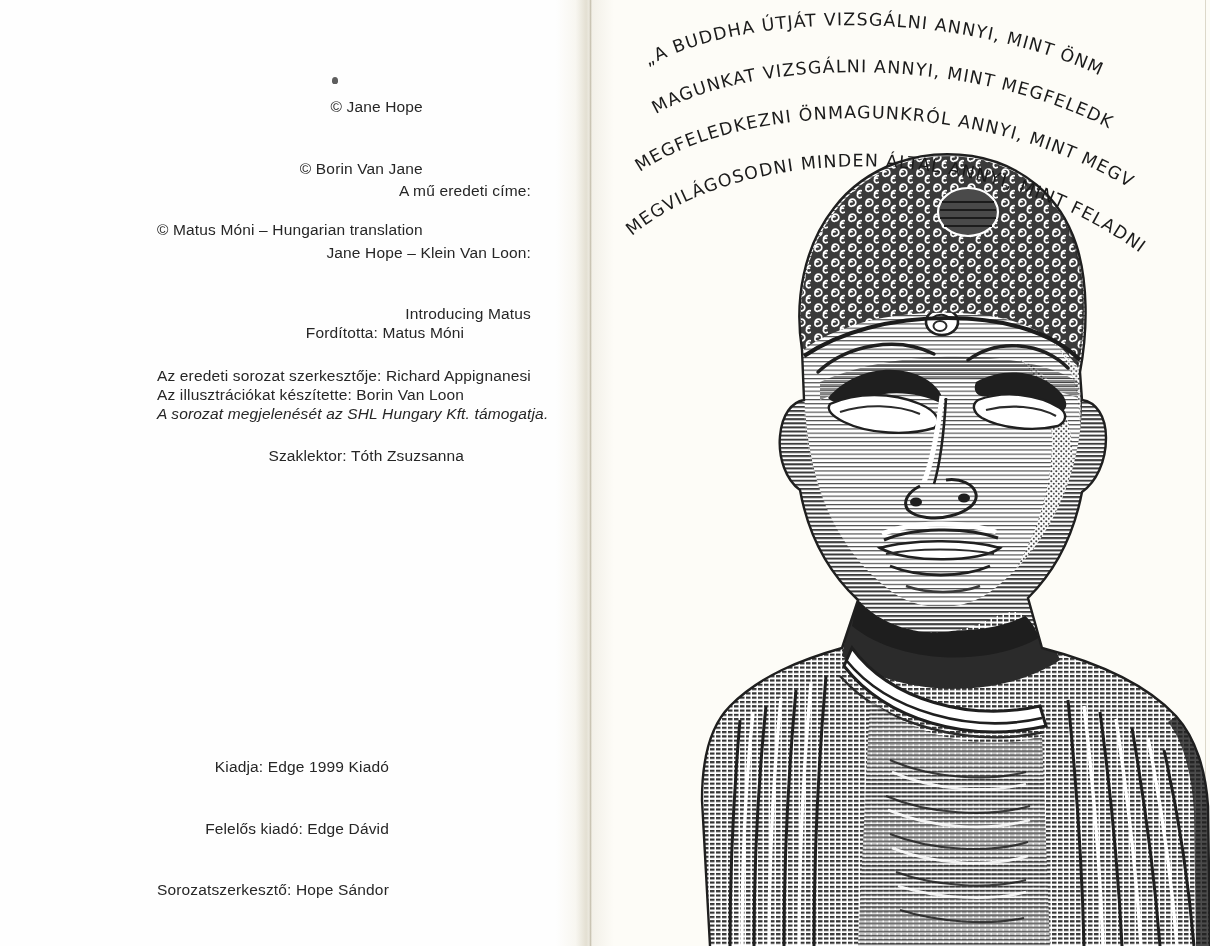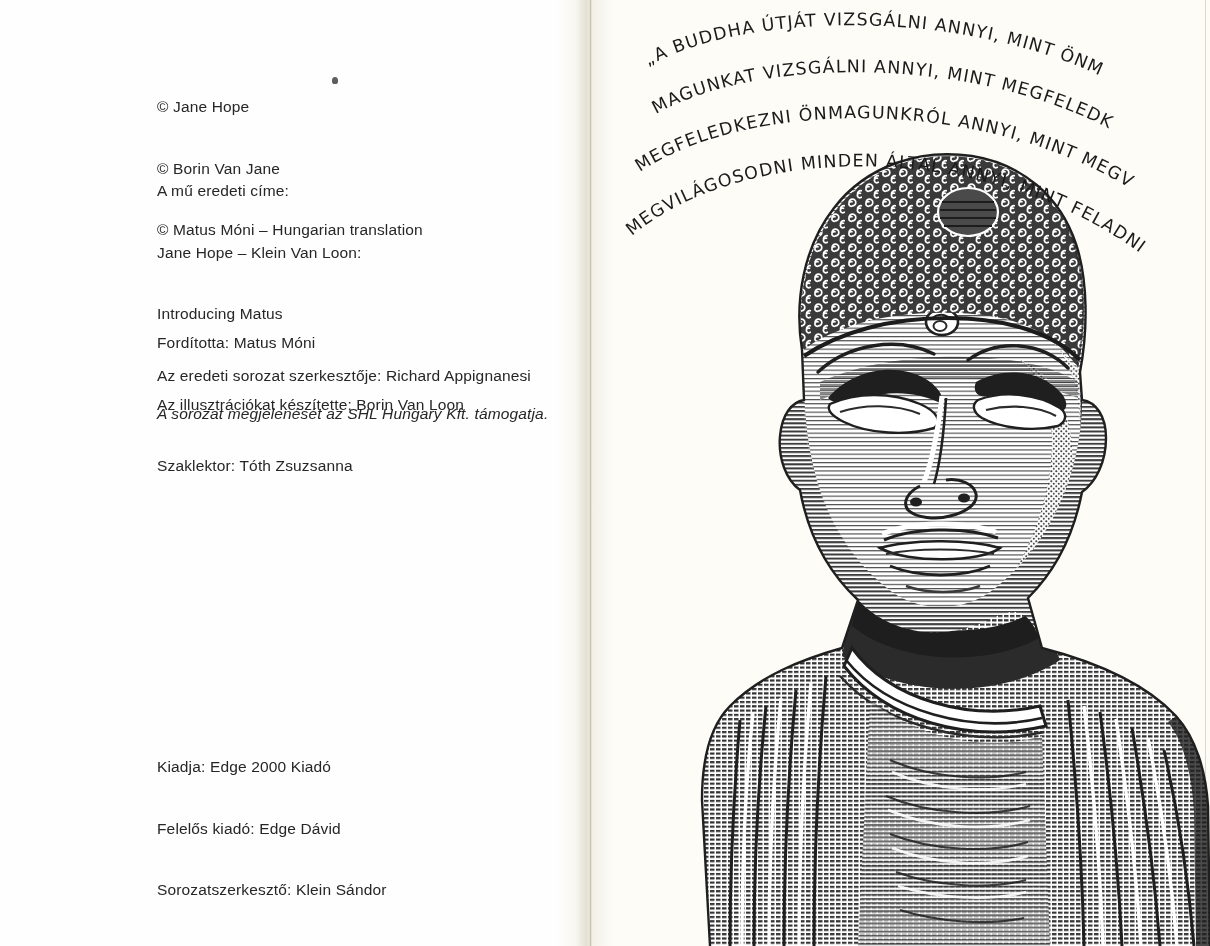--- a/index.html
+++ b/index.html
@@ -81,6 +81,7 @@
     line-height: 20.5px;
     letter-spacing: 0.15px;
     white-space: pre;
+    text-align: right;
   }
   .text-block .line { display: block; }
 

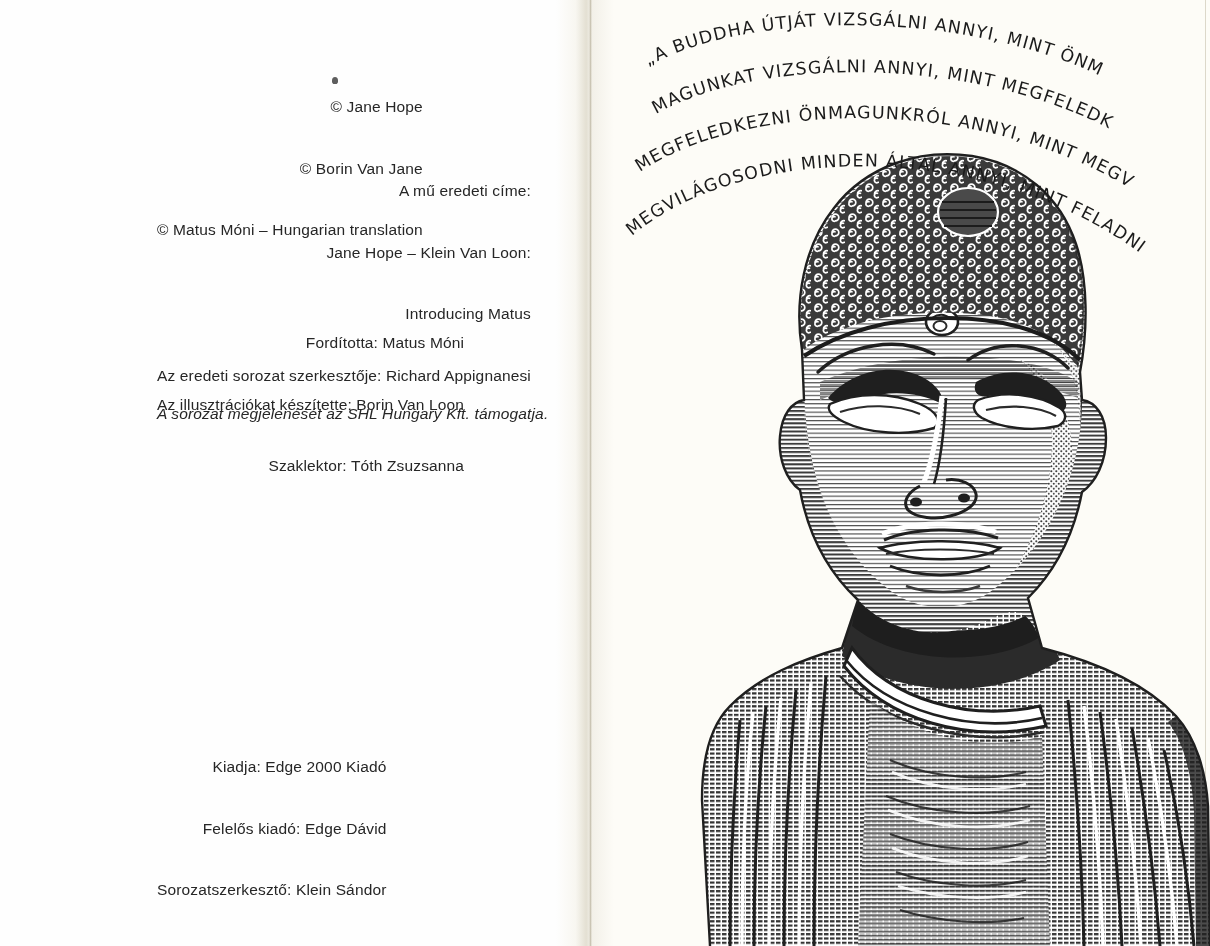--- a/index.html
+++ b/index.html
@@ -87,7 +87,7 @@
 
   .blk-copyright { top: 56px; }
   .blk-original  { top: 140px; }
-  .blk-credits   { top: 292px; }
+  .blk-credits   { top: 282px; }
   .blk-sponsor   { top: 404px; font-style: italic; }
   .blk-publisher { top: 716px; }
 

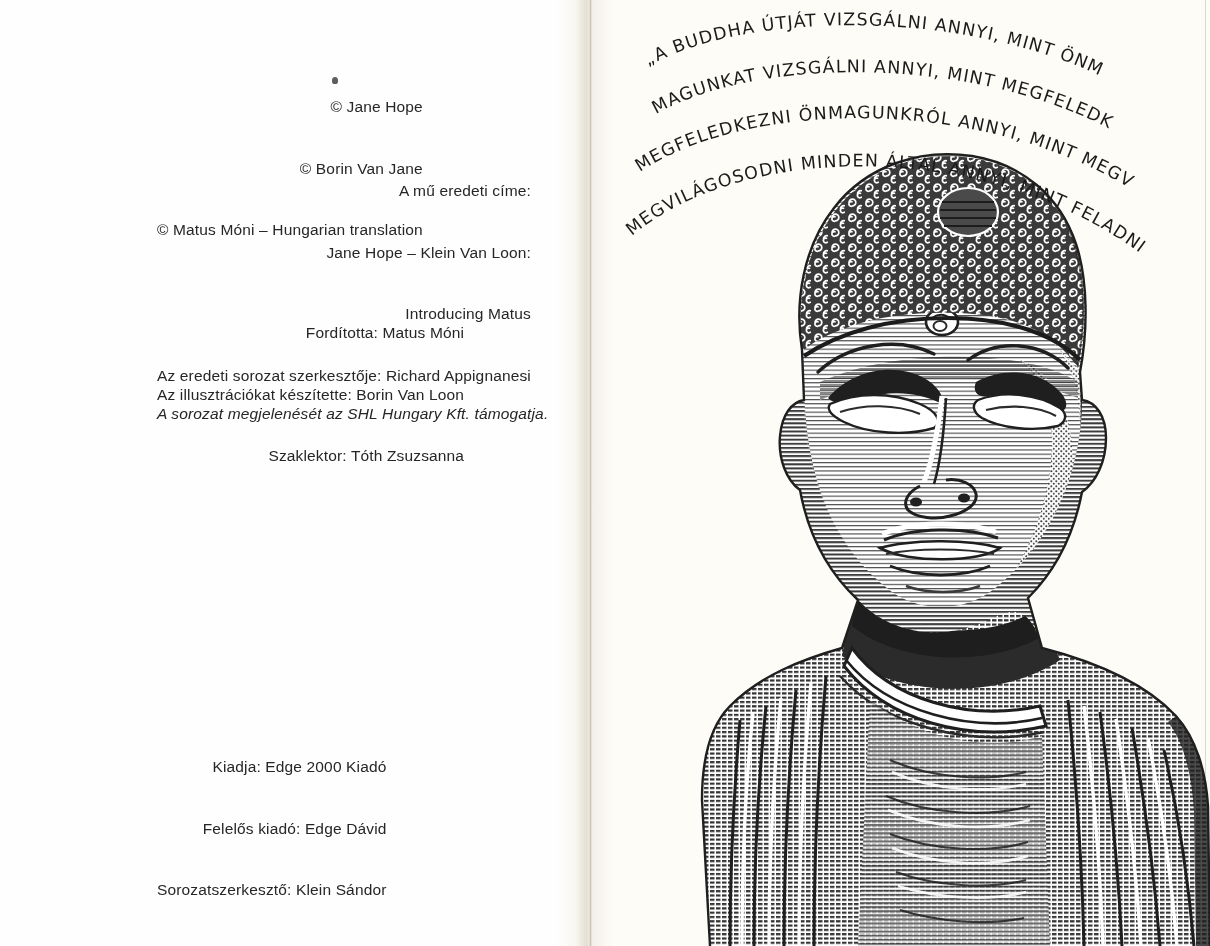--- a/index.html
+++ b/index.html
@@ -160,7 +160,7 @@
     <div class="text-block blk-sponsor">A sorozat megjelenését az SHL Hungary Kft. támogatja.</div>
 
     <div class="text-block blk-publisher">
-      <span class="line">Kiadja: Edge 2000 Kiadó</span>
+      <span class="line">Kiadja: Edge 1999 Kiadó</span>
       <span class="line">Felelős kiadó: Edge Dávid</span>
       <span class="line">Sorozatszerkesztő: Klein Sándor</span>
       <span class="line">Szerkesztő: Kovács Balázs</span>

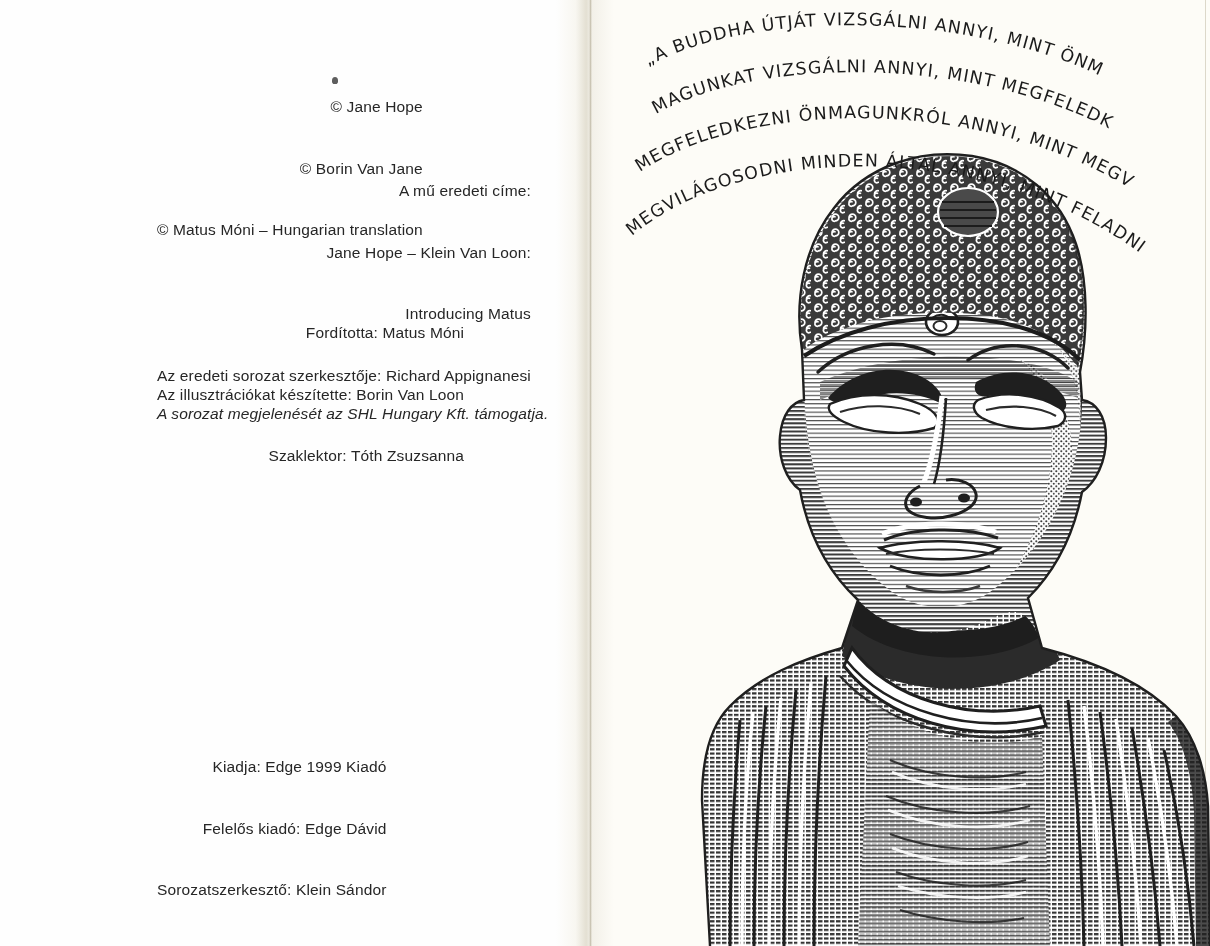--- a/index.html
+++ b/index.html
@@ -162,7 +162,7 @@
     <div class="text-block blk-publisher">
       <span class="line">Kiadja: Edge 1999 Kiadó</span>
       <span class="line">Felelős kiadó: Edge Dávid</span>
-      <span class="line">Sorozatszerkesztő: Klein Sándor</span>
+      <span class="line">Sorozatszerkesztő: Hope Sándor</span>
       <span class="line">Szerkesztő: Kovács Balázs</span>
       
       

